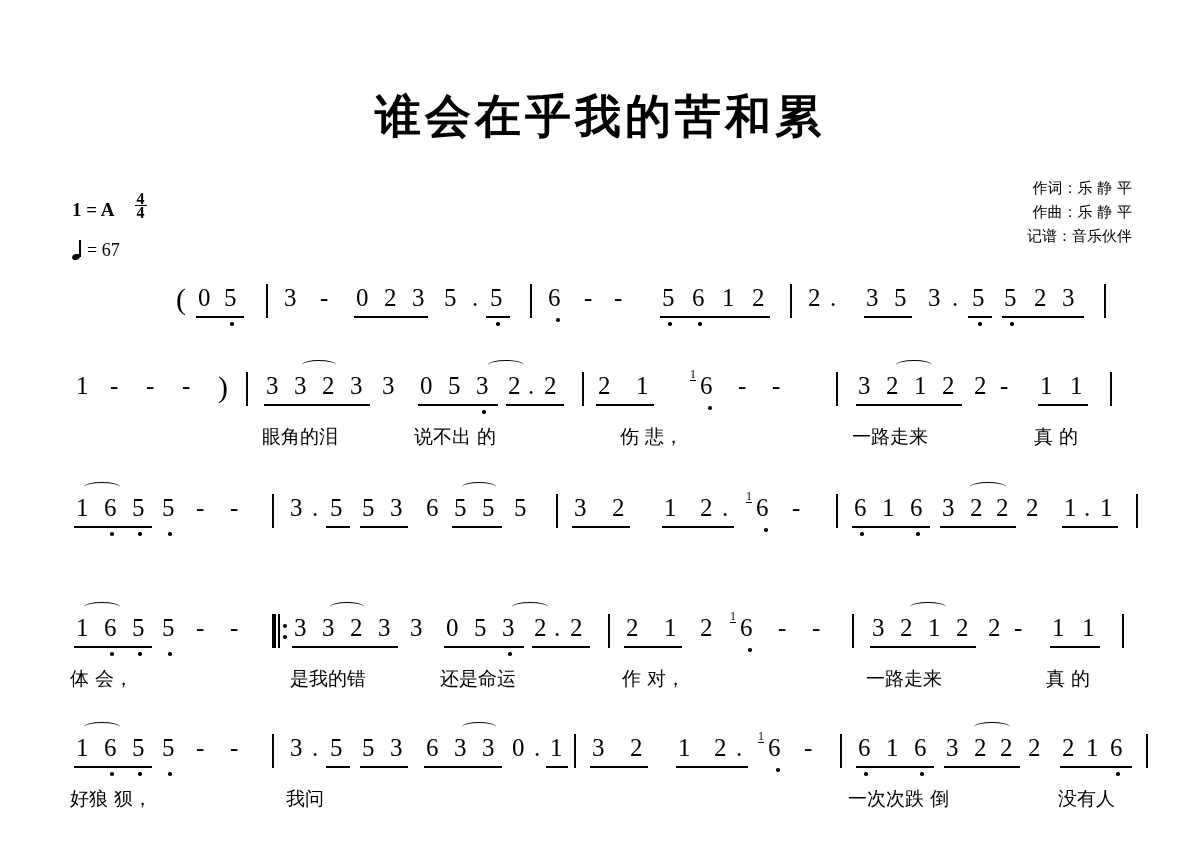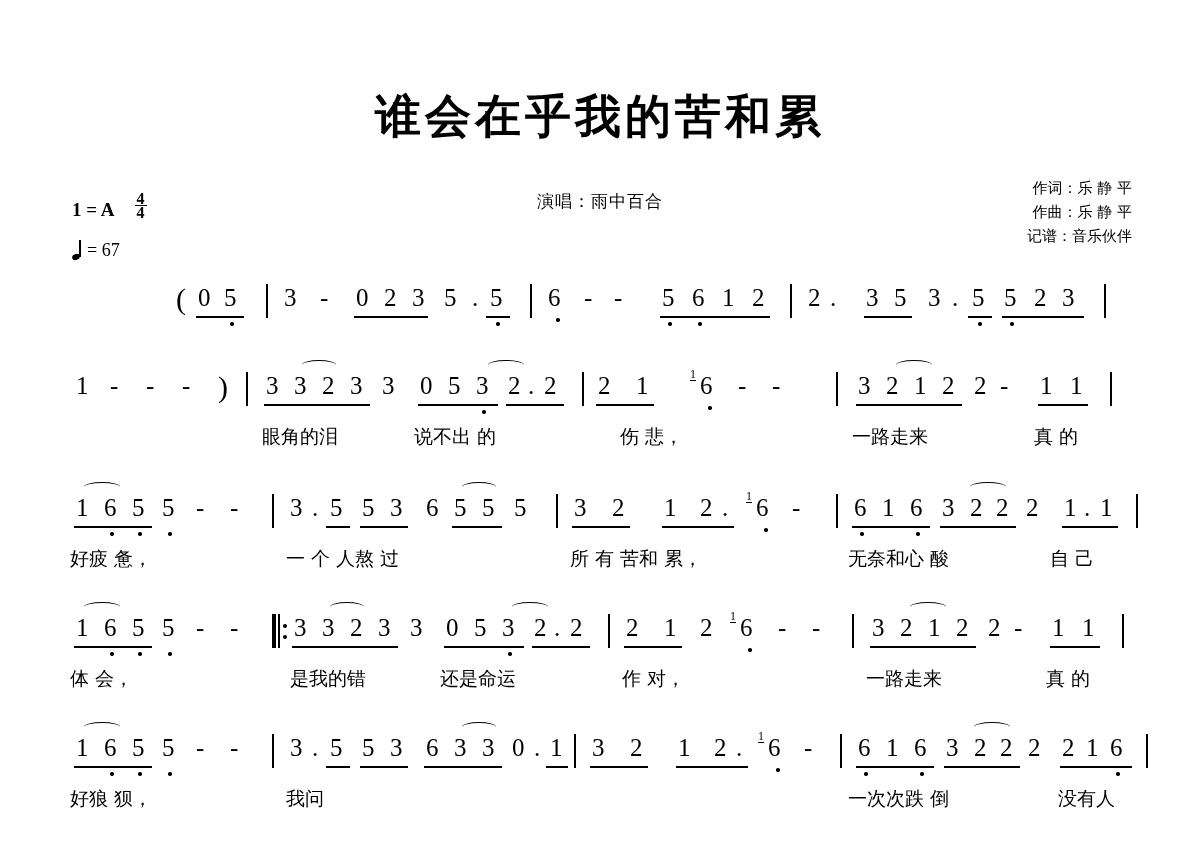--- a/index.html
+++ b/index.html
@@ -206,7 +206,6 @@
 <div id="sheet">
 
   <div class="title">谁会在乎我的苦和累</div>
-  <div class="singer">演唱：雨中百合</div>
 
   <div class="credits">
     <div>作词：乐 静 平</div>

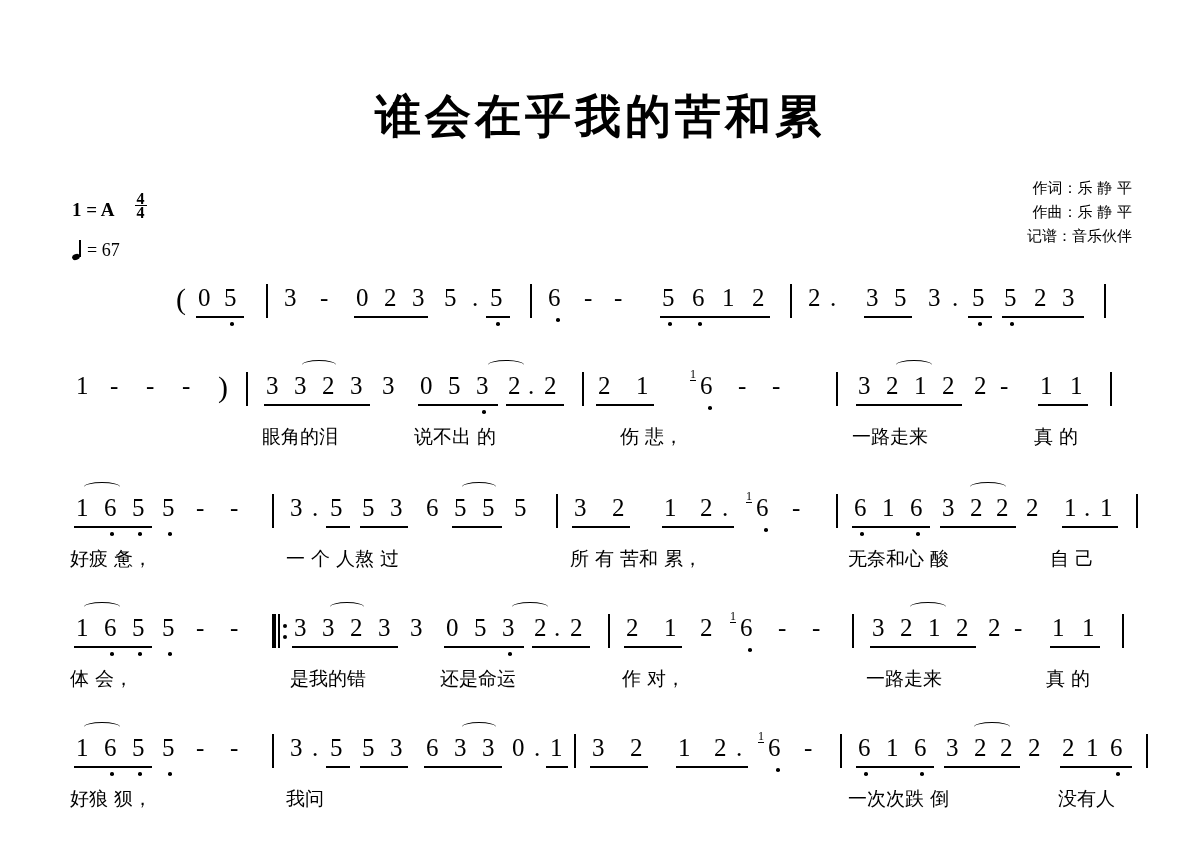--- a/index.html
+++ b/index.html
@@ -426,13 +426,6 @@
 
       <div class="bar" style="left:1136px;"></div>
     </div>
-    <div class="lyrics">
-      <span class="lyr" style="left:70px;">好疲 惫，</span>
-      <span class="lyr" style="left:286px;">一 个 人熬 过</span>
-      <span class="lyr" style="left:570px;">所 有 苦和 累，</span>
-      <span class="lyr" style="left:848px;">无奈和心 酸</span>
-      <span class="lyr" style="left:1050px;">自 己</span>
-    </div>
   </div>
 
   <div class="line" style="top:610px;">

